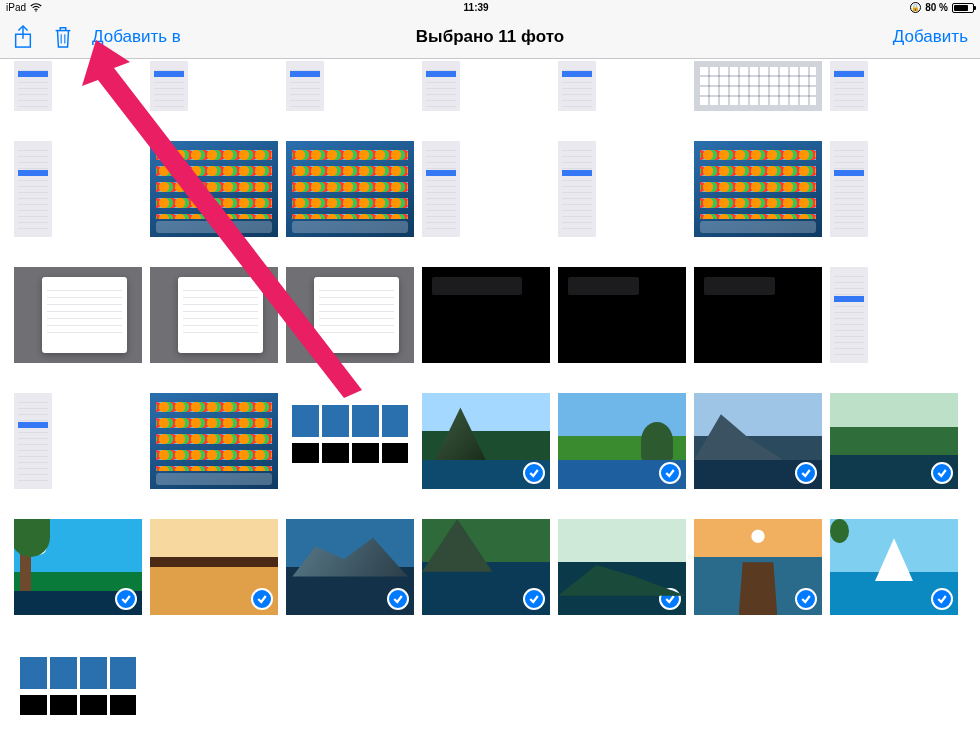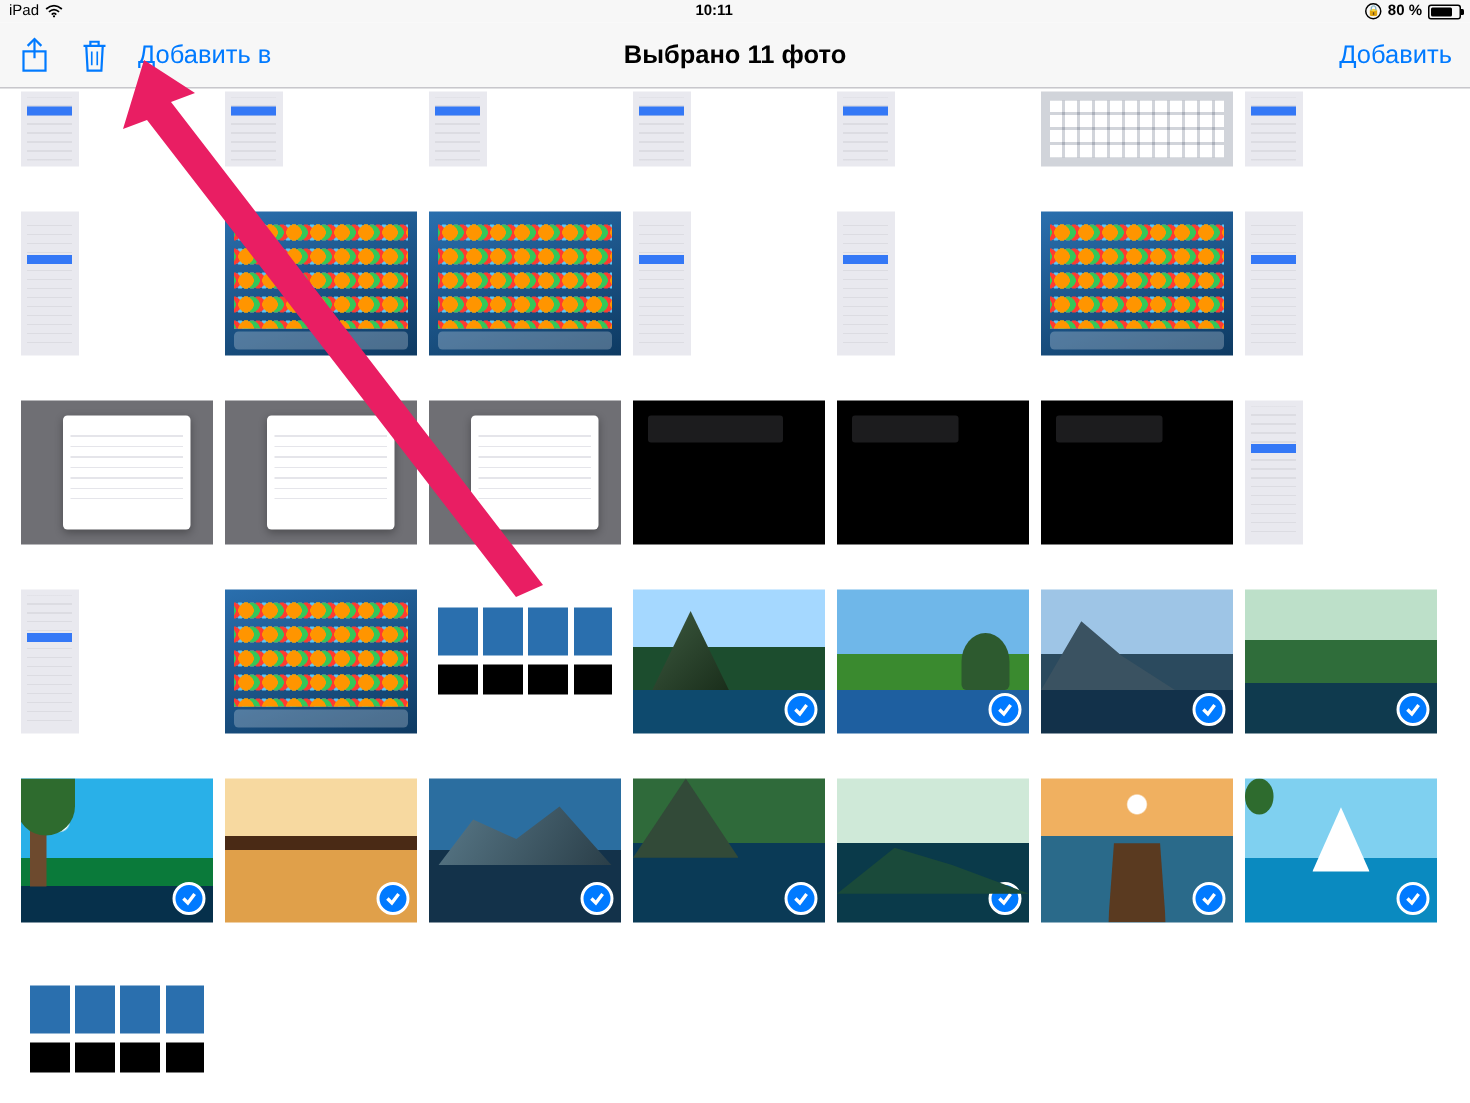--- a/index.html
+++ b/index.html
@@ -108,7 +108,7 @@
       <circle cx="8" cy="10.5" r="1" fill="#000"></circle>
     </svg>
   </div>
-  <div class="status-center">10:11</div>
+  <div class="status-center">11:39</div>
   <div class="status-right">
     <span class="orientation-lock">🔒</span>
     <span>80 %</span>

